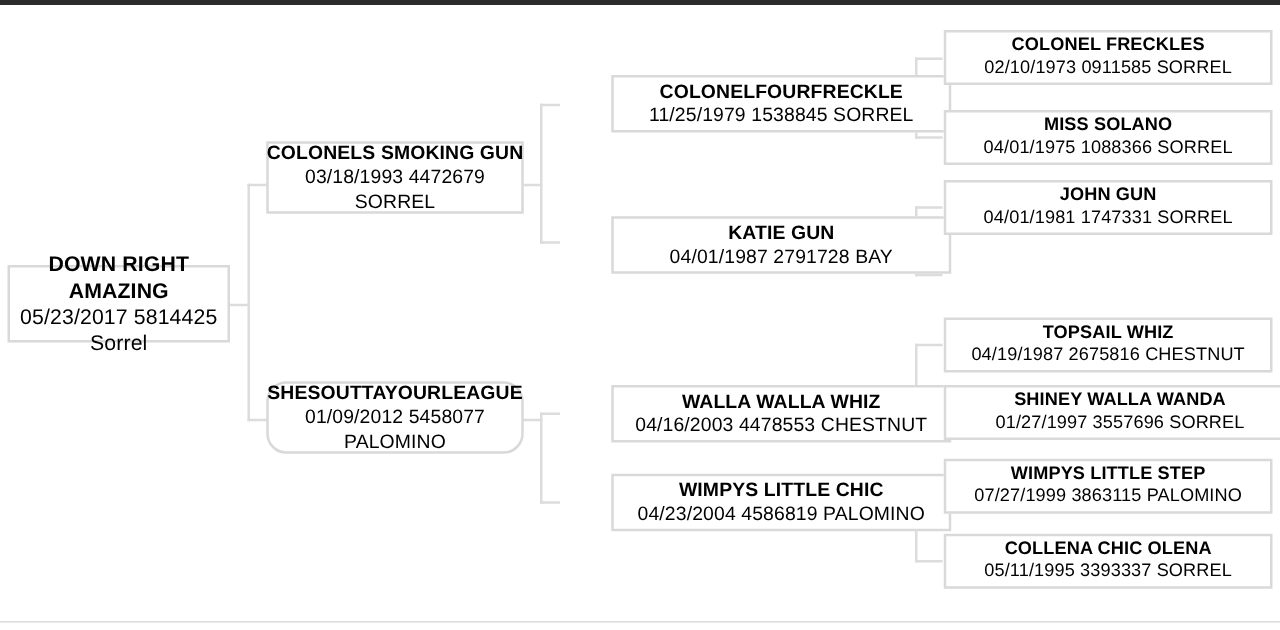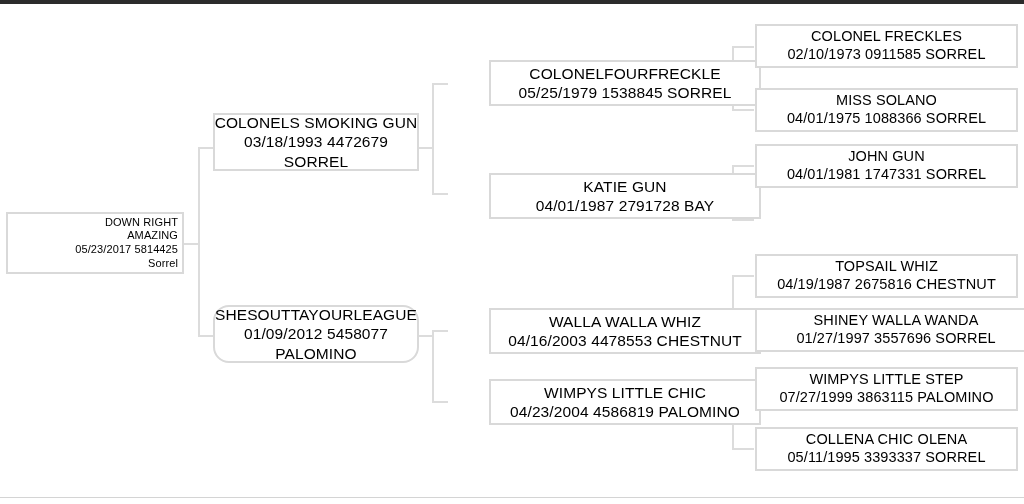--- a/index.html
+++ b/index.html
@@ -51,7 +51,7 @@
     white-space: nowrap;
   }
   .node .nm {
-    font-weight: normal;
+    font-weight: bold;
     letter-spacing: 0.1px;
   }
   .node .meta {

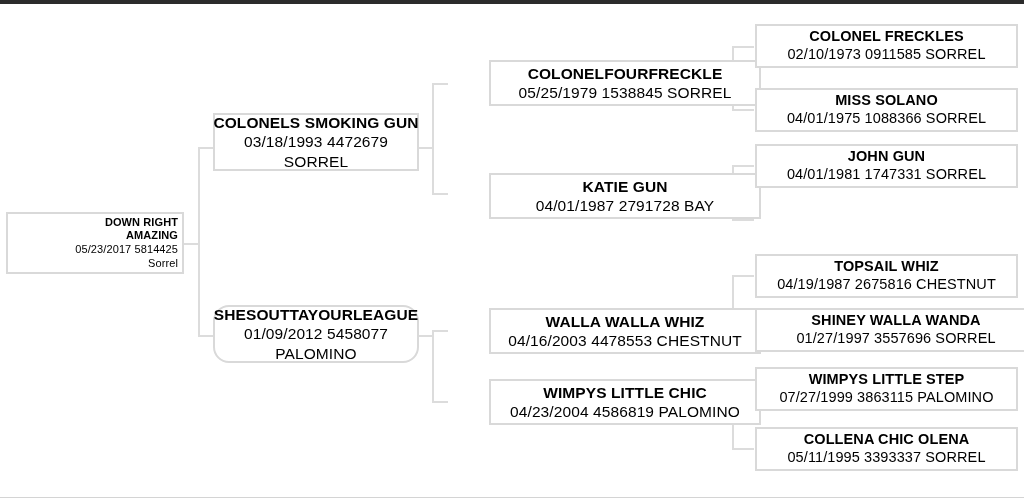--- a/index.html
+++ b/index.html
@@ -134,7 +134,7 @@
 
   <div class="node gen2" style="left:447px; top:60px; width:272px; height:46px;">
     <div class="nm">COLONELFOURFRECKLE</div>
-    <div class="meta">05/25/1979 1538845 SORREL</div>
+    <div class="meta">11/25/1979 1538845 SORREL</div>
   </div>
 
   <div class="node gen2" style="left:447px; top:173px; width:272px; height:46px;">

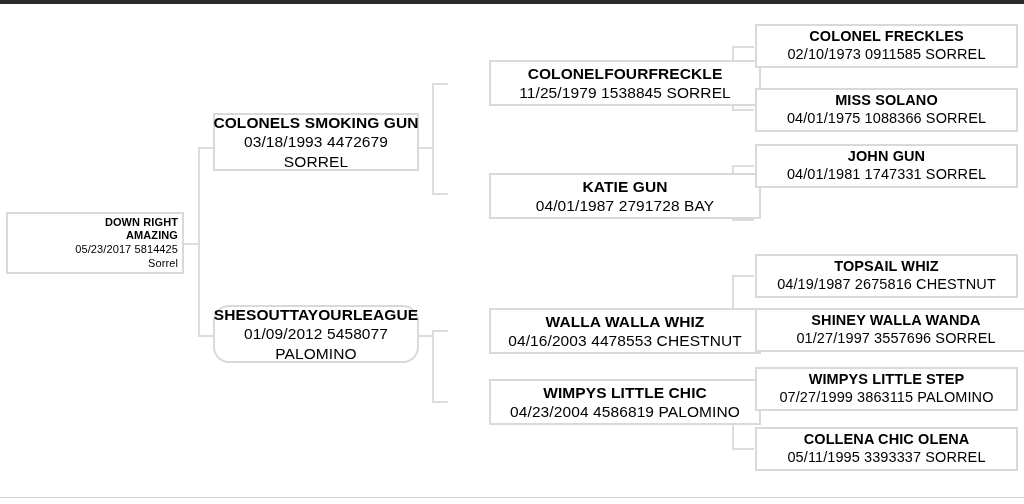--- a/index.html
+++ b/index.html
@@ -59,7 +59,7 @@
     letter-spacing: 0.1px;
   }
   
-  .gen0 { font-size: 11px; align-items: flex-end; }
+  .gen0 { font-size: 17px; }
   .gen1 { font-size: 15.5px; }
   .gen2 { font-size: 15.5px; margin-left: 42px; }
   .gen3 { font-size: 14.5px; }

